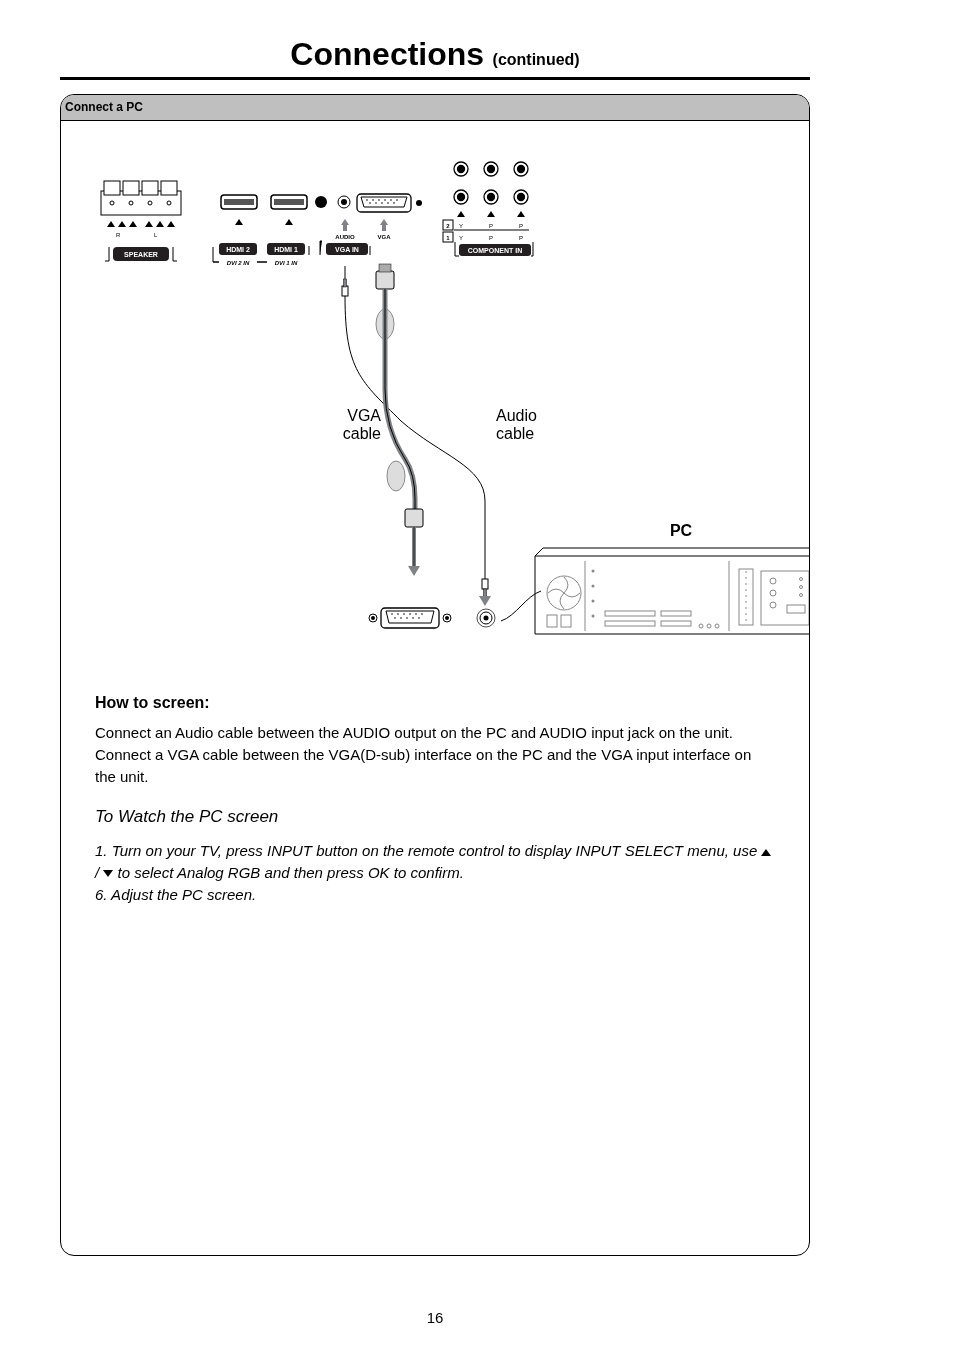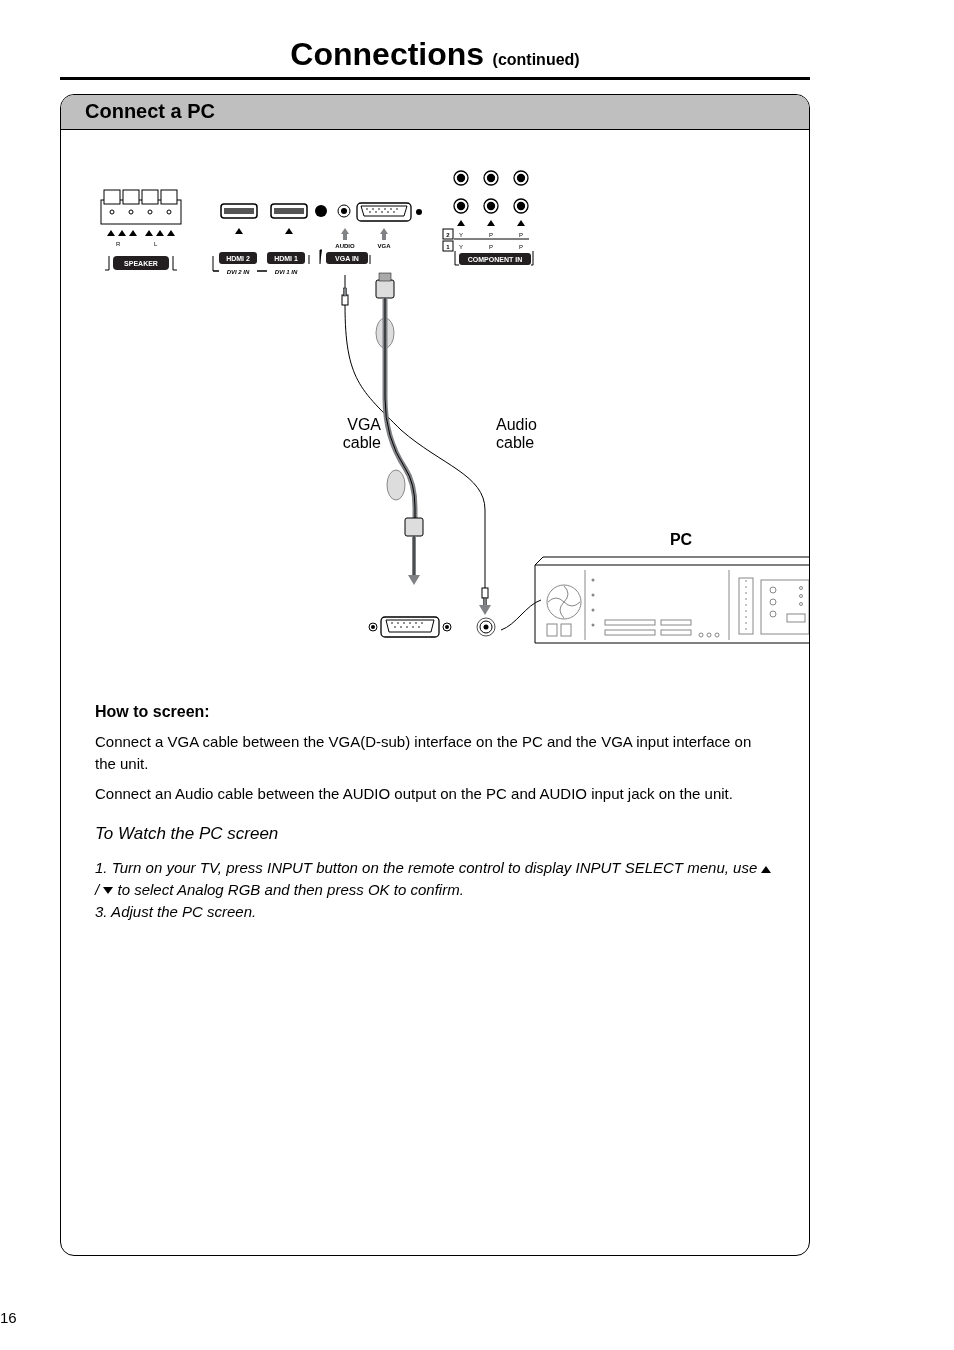--- a/index.html
+++ b/index.html
@@ -49,8 +49,8 @@
     border-top-left-radius: 12px;
     border-top-right-radius: 12px;
     border-bottom: 1.5px solid #000;
-    padding: 5px 12px 6px 24px;
-    font-size: 20px;
+    padding: 5px 12px 6px 4px;
+    font-size: 12px;
     font-weight: bold;
   }
   .diagram-area {

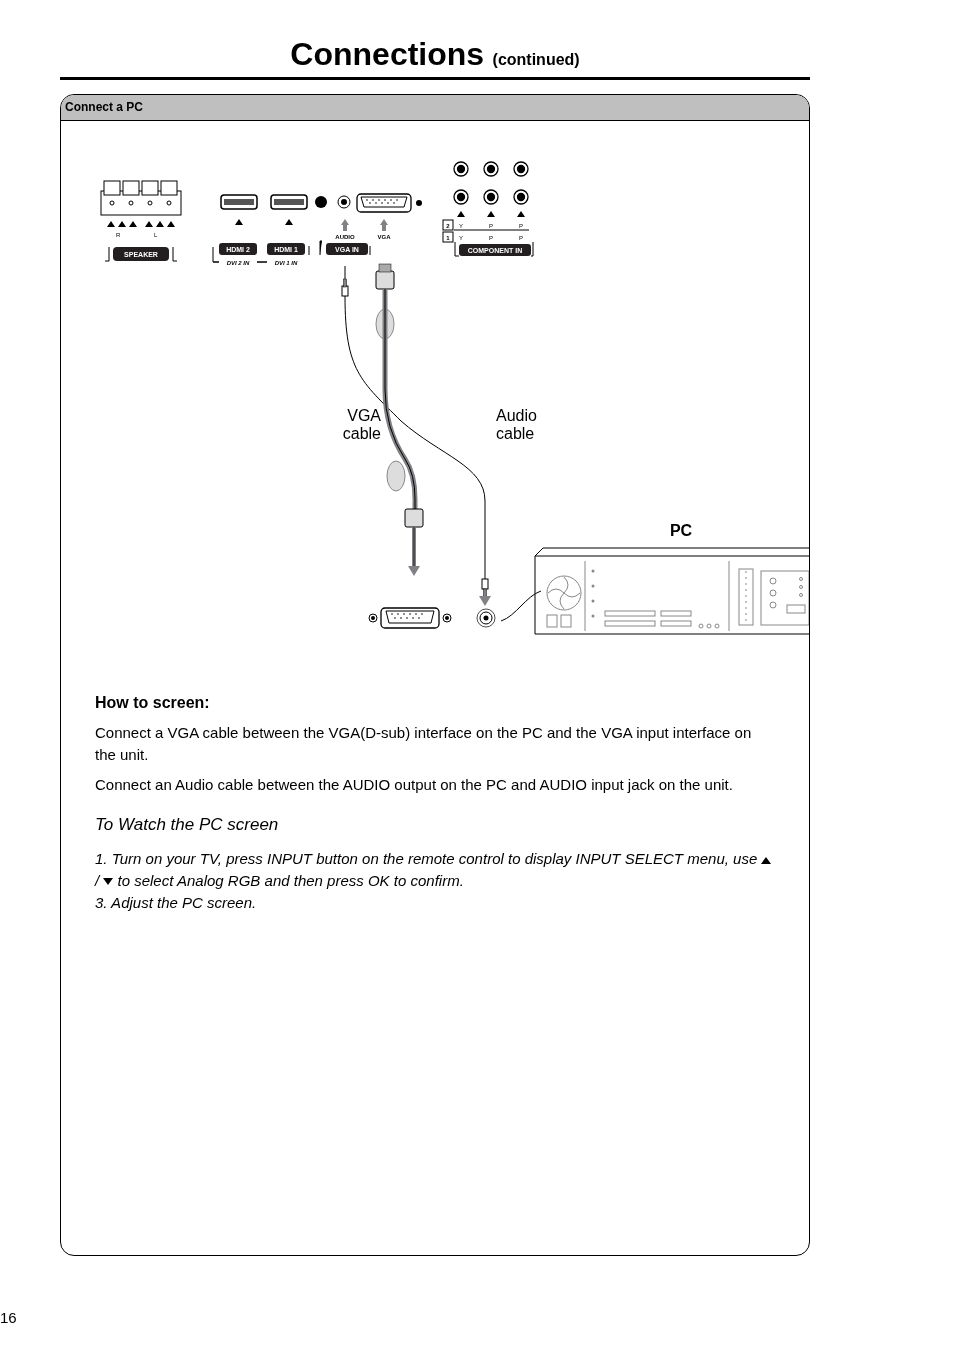--- a/index.html
+++ b/index.html
@@ -366,8 +366,8 @@
 
     <div class="content-text">
       <div class="how-heading">How to screen:</div>
+      <div>Connect an Audio cable between  the AUDIO output on the PC and AUDIO input jack on the unit.</div>
       <div style="margin-bottom:8px">Connect a VGA cable between the VGA(D-sub) interface on the PC and the VGA input interface on the unit.</div>
-      <div>Connect an Audio cable between  the AUDIO output on the PC and AUDIO input jack on the unit.</div>
 
       <div class="watch-heading">To Watch the PC screen</div>
 

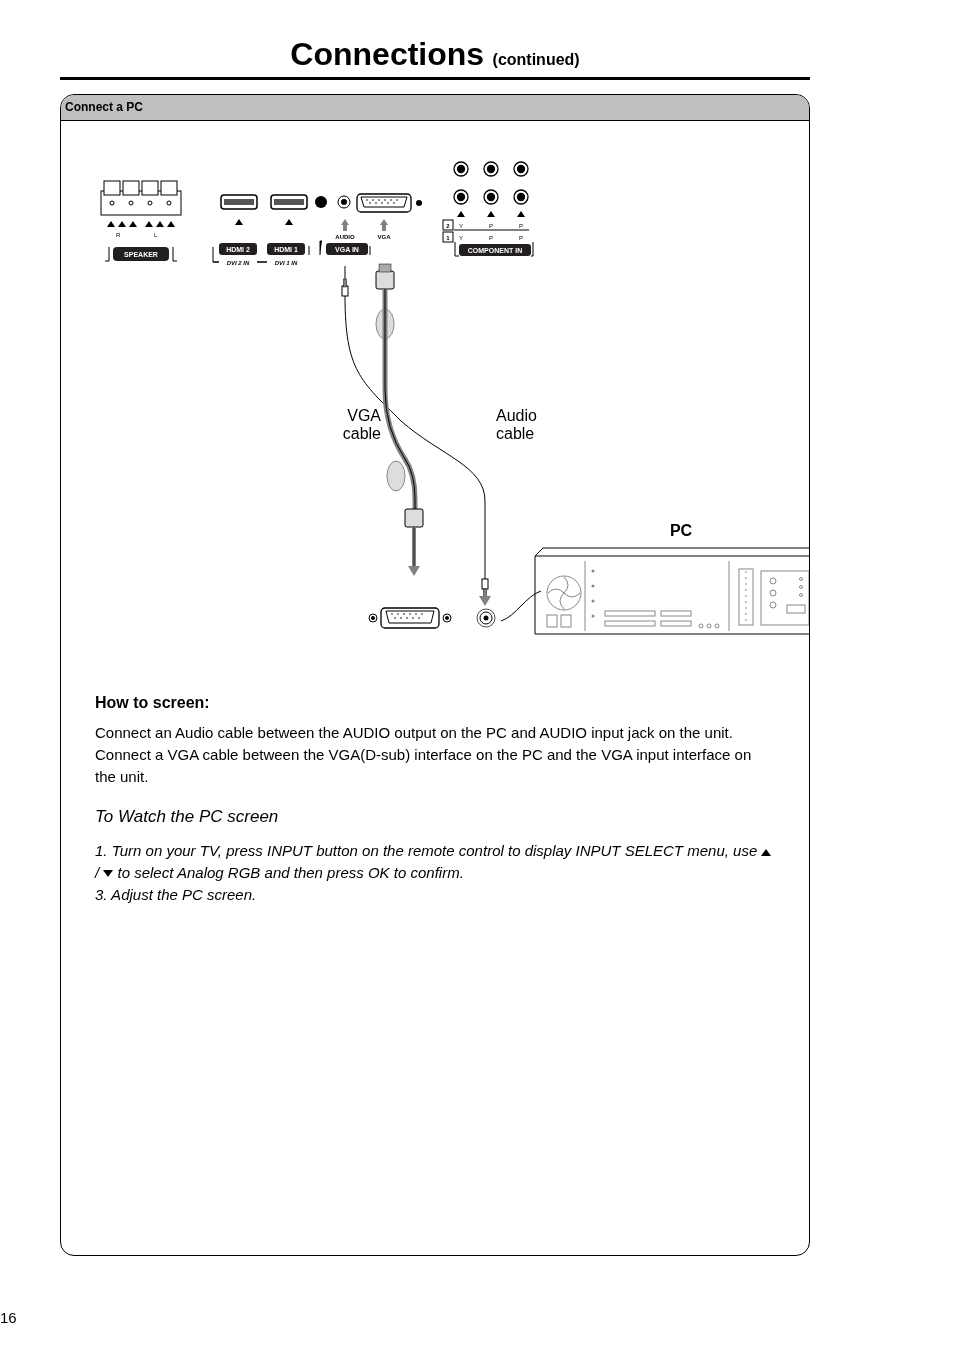--- a/index.html
+++ b/index.html
@@ -374,7 +374,7 @@
       <div class="steps">
         <span>1. Turn on your TV, press </span><span class="bold">INPUT</span><span> button on the remote control to display </span><span class="bold">INPUT SELECT</span><span> menu, use </span><span class="tri up"></span><span class="bold"> / </span><span class="tri down"></span><span> to select </span><span class="bold">Analog RGB</span><span> and then press </span><span class="bold">OK</span><span> to confirm.</span>
       </div>
-      <div class="steps">3. Adjust the PC screen.</div>
+      <div class="steps">6. Adjust the PC screen.</div>
     </div>
   </div>
 

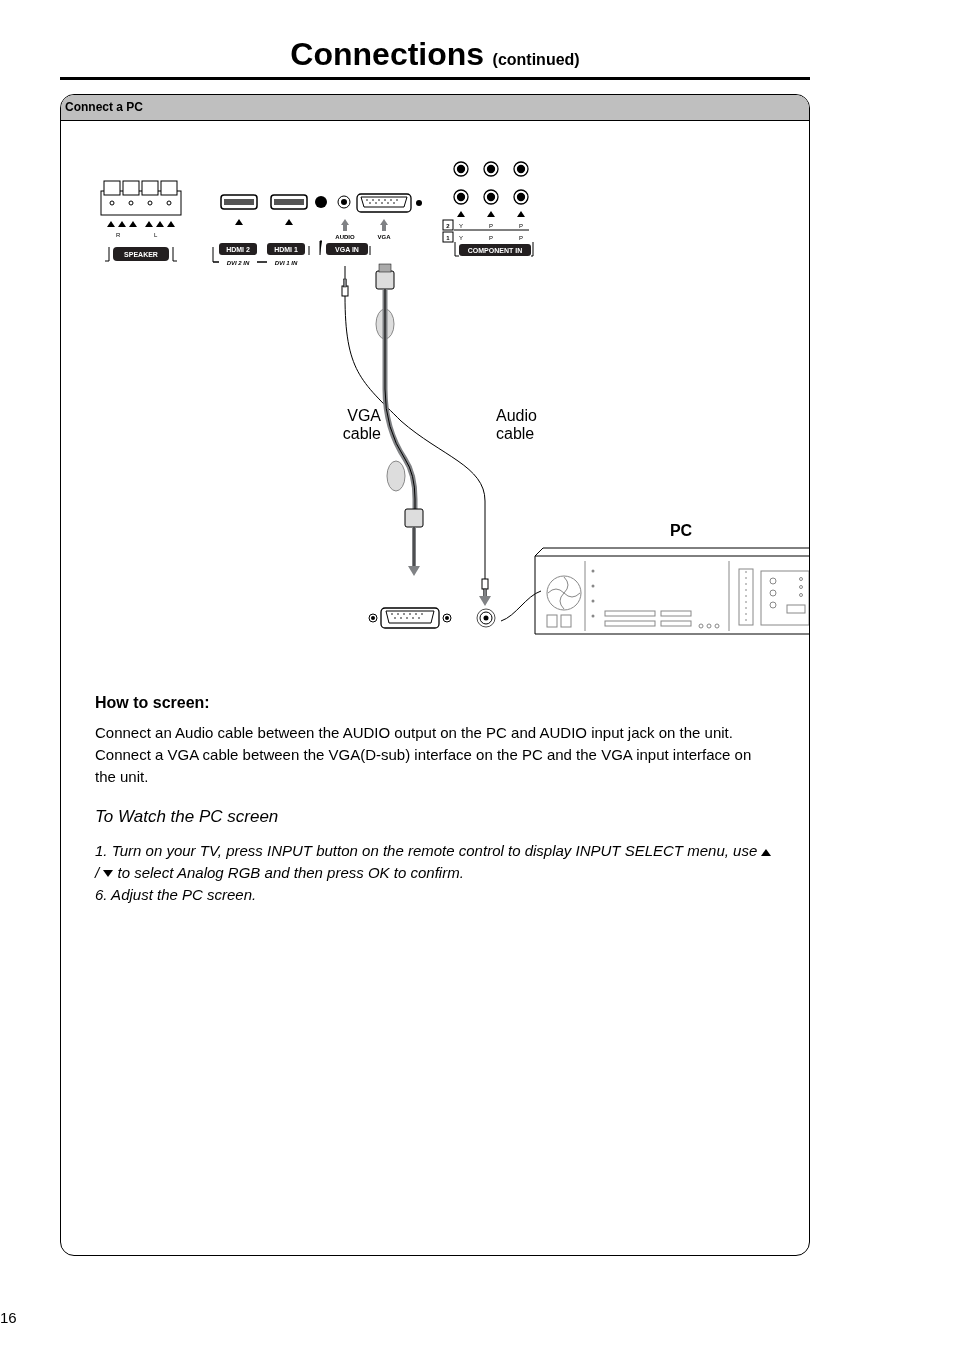--- a/index.html
+++ b/index.html
@@ -97,6 +97,7 @@
     bottom: 24px;
     width: 100%;
     left: 0;
+    text-align: center;
     font-size: 15px;
   }
   .tri {

